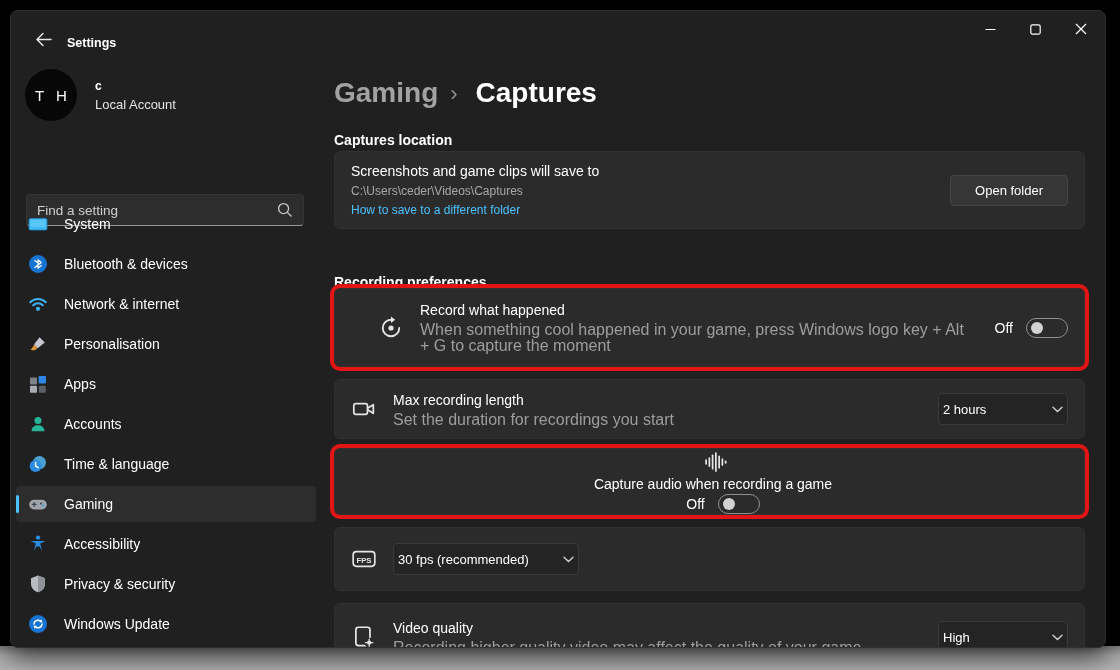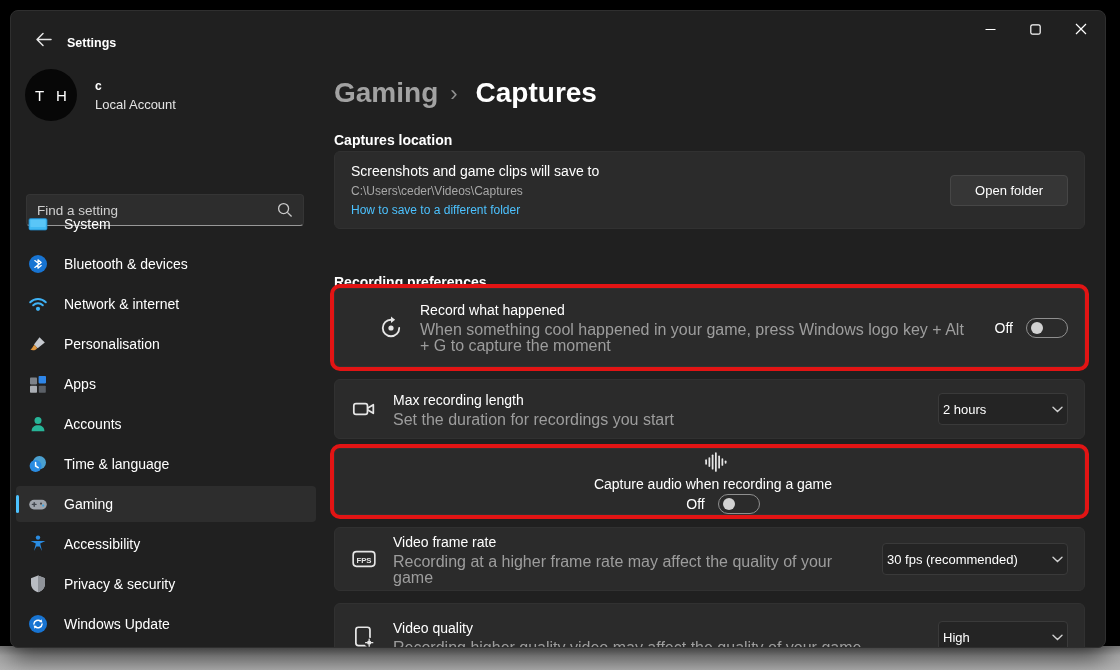--- a/index.html
+++ b/index.html
@@ -363,10 +363,6 @@
           <text x="12" y="15.4" text-anchor="middle" font-size="7.2" font-weight="bold" fill="#e6e6e6" font-family="Liberation Sans, sans-serif">FPS</text>
         </svg>
     </span>
-    <div class="card-text">
-      <div class="card-title">Video frame rate</div>
-      <div class="card-desc">Recording at a higher frame rate may affect the quality of your game</div>
-    </div>
     <div class="dropdown wide">
       <span>30 fps (recommended)</span>
       <span class="chev">

